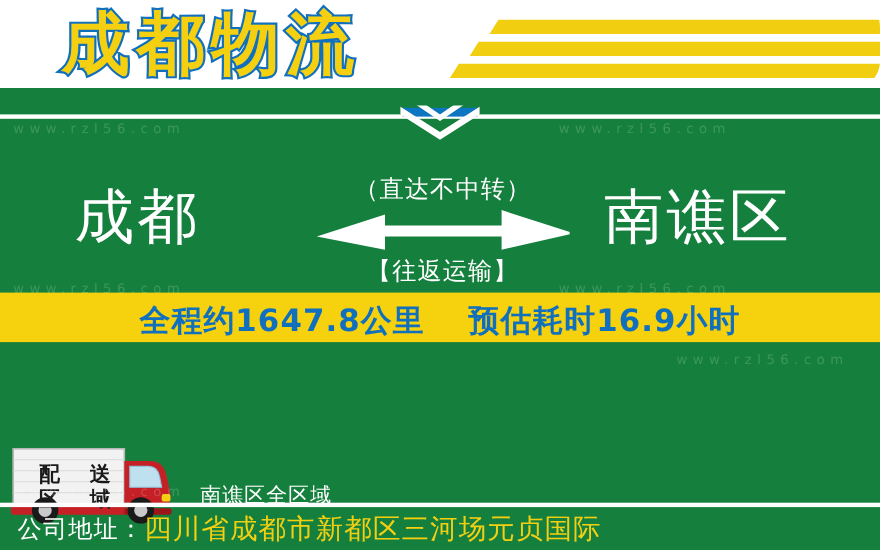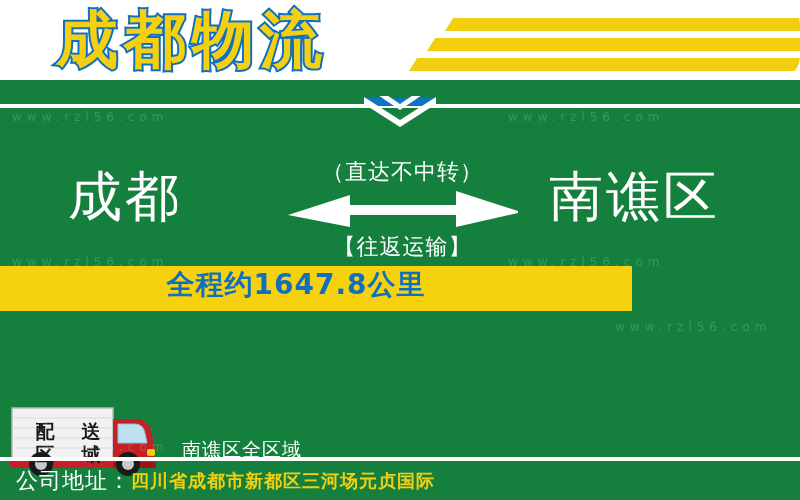--- a/index.html
+++ b/index.html
@@ -125,10 +125,10 @@
   .stats-band {
     position: absolute;
     left: 0; top: 186px;
-    width: 632px; height: 45px;
+    width: 800px; height: 45px;
     background: #F6D10E;
     display: flex;
-    align-items: flex-start;
+    align-items: flex-end;
     justify-content: center;
   }
   .stat {

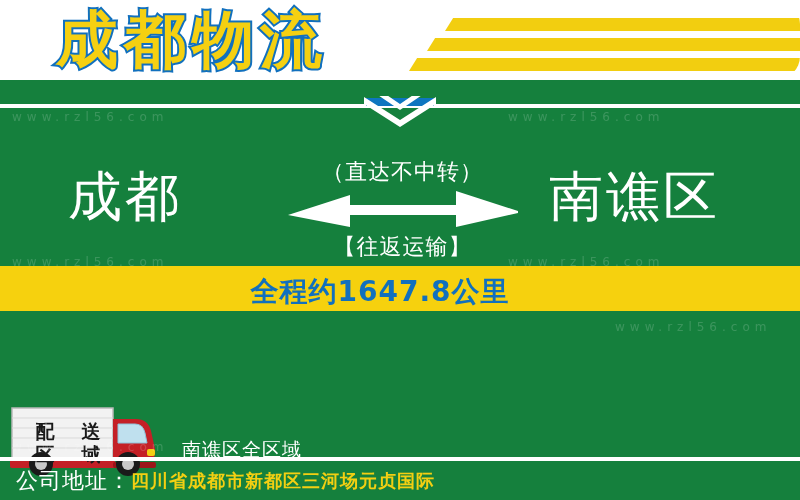--- a/index.html
+++ b/index.html
@@ -257,6 +257,7 @@
 
     <div class="stats-band">
       <div class="stat distance">全程约1647.8公里</div>
+      <div class="stat duration">预估耗时16.9小时</div>
     </div>
 
     <div class="delivery-row">

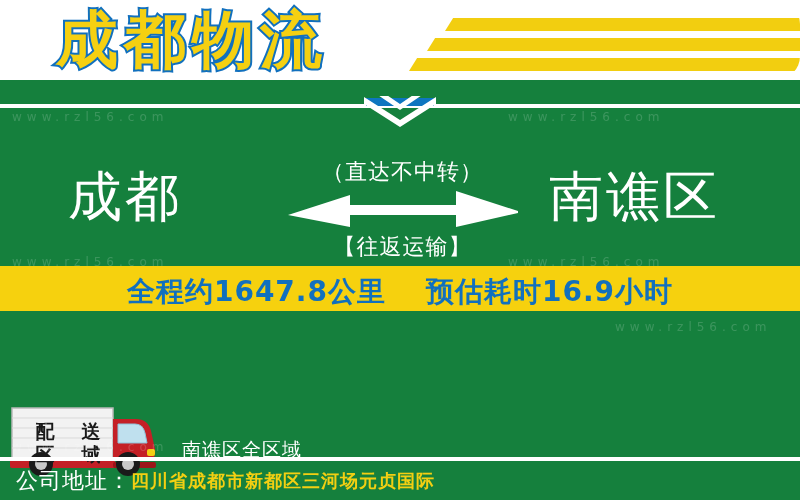--- a/index.html
+++ b/index.html
@@ -199,9 +199,8 @@
   }
   .addr-value {
     color: #F3CF12;
-    font-size: 18px;
-    letter-spacing: 1px;
-    font-weight: bold;
+    font-size: 25px;
+    letter-spacing: 1px;
   }
 
   

